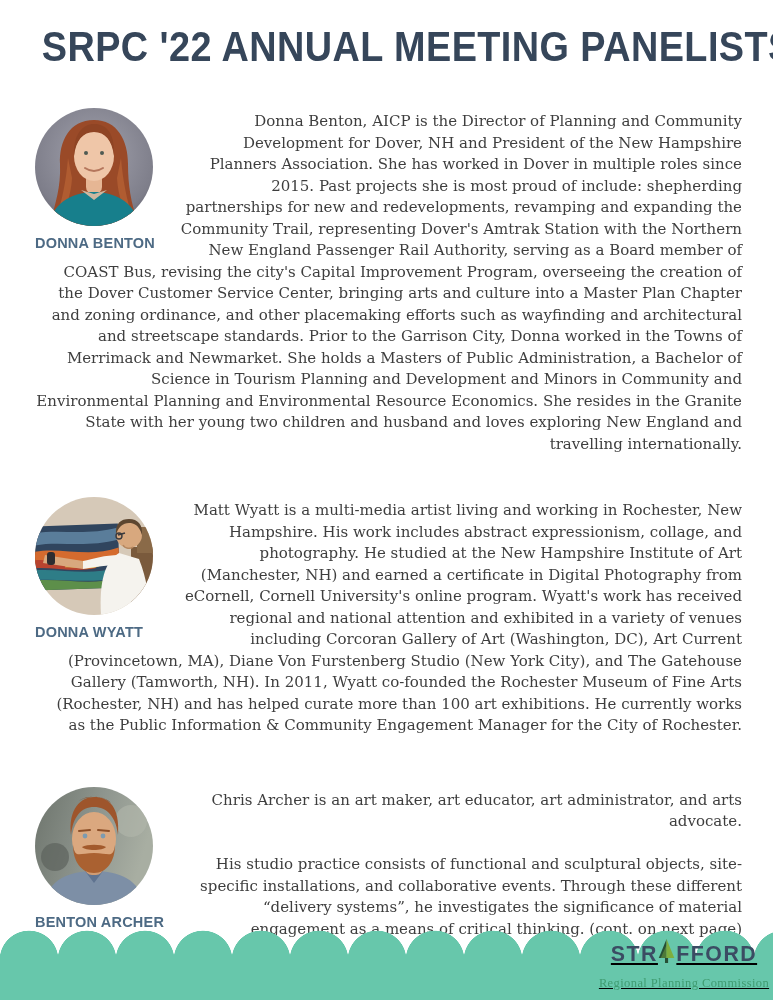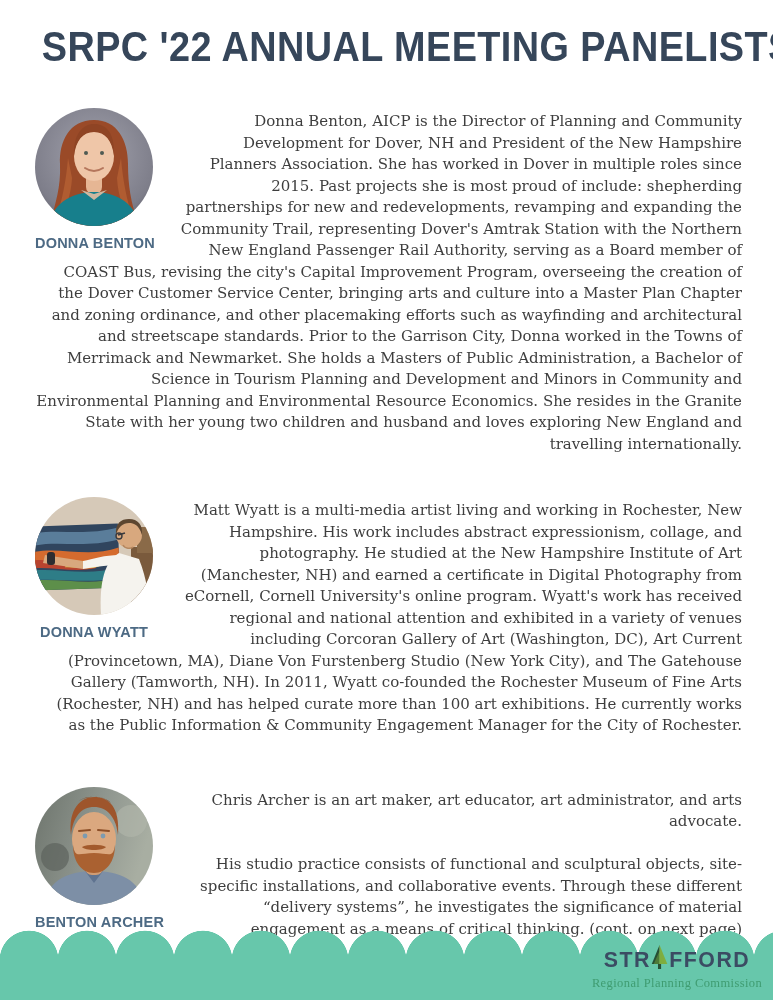--- a/index.html
+++ b/index.html
@@ -58,7 +58,6 @@
   .panelist-name{
     width:118px;
     margin-top:9px;
-    text-align:center;
     font-family:"Liberation Sans", sans-serif;
     font-weight:bold;
     font-size:14.5px;

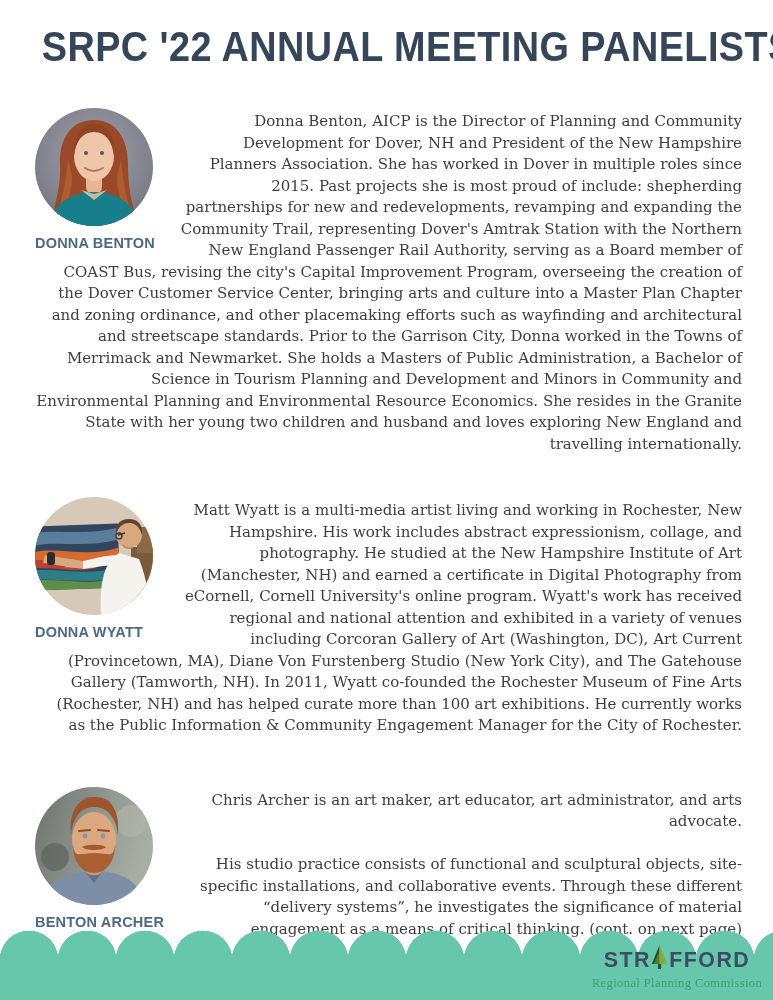--- a/index.html
+++ b/index.html
@@ -83,7 +83,7 @@
     background-repeat:repeat-x;
   }
   .band{height:40px;background:var(--footer-teal);position:relative;}
-  .logo{position:absolute;right:10px;bottom:11px;width:172px;text-align:center;}
+  .logo{position:absolute;right:3px;bottom:11px;width:172px;text-align:center;text-decoration:underline;}
   .logo-word{
     display:flex;align-items:flex-end;justify-content:center;
     font-family:"Liberation Sans", sans-serif;

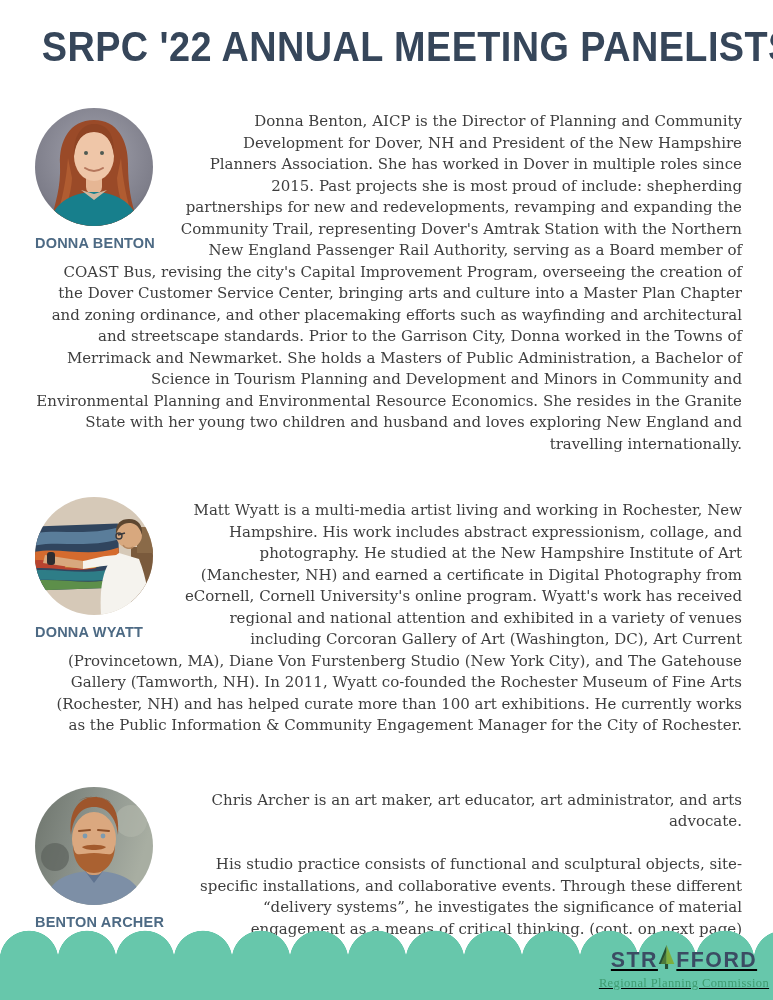--- a/index.html
+++ b/index.html
@@ -94,7 +94,7 @@
   }
   .logo-word .tree{margin:0 1px 2px 0;}
   .logo-subtitle{
-    margin-top:6px;
+    margin-top:12px;
     font-family:"Liberation Serif", serif;
     font-size:12.5px;line-height:1;
     letter-spacing:0.4px;

